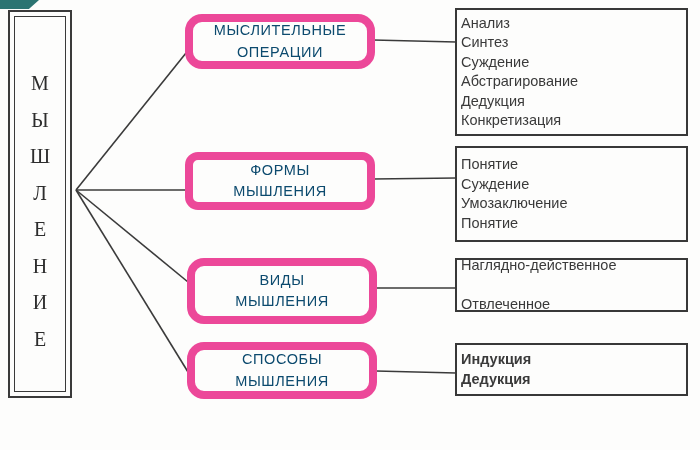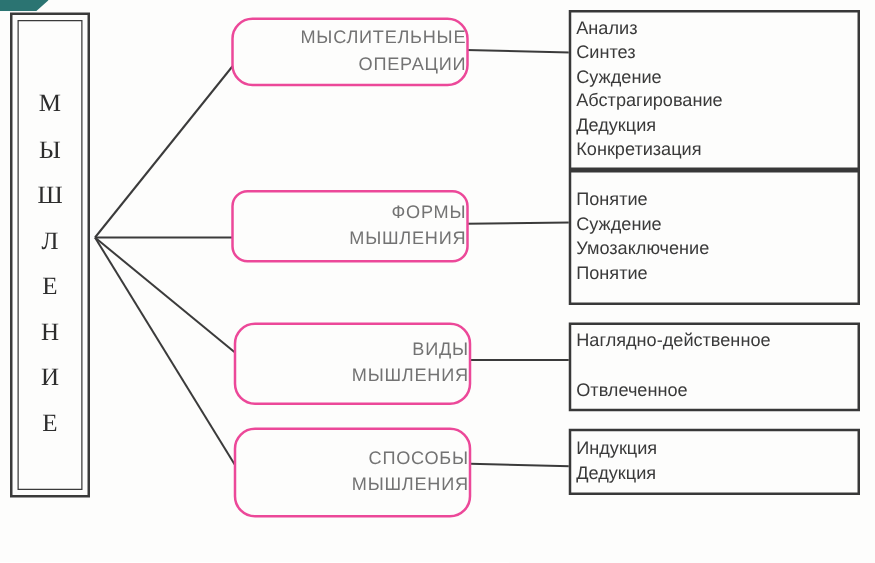--- a/index.html
+++ b/index.html
@@ -65,16 +65,16 @@
   .cat-box {
     position: absolute;
     width: 190px;
-    border: 2px solid #ec4899;
+    border: 8px solid #ec4899;
     border-radius: 17px;
     box-sizing: border-box;
     background: #fdfdfc;
     display: flex;
     flex-direction: column;
-    align-items: flex-end;
+    align-items: center;
     justify-content: center;
     text-align: center;
-    color: #737373;
+    color: #0c4a6e;
     font-size: 14.5px;
     font-weight: 500;
     letter-spacing: 0.6px;

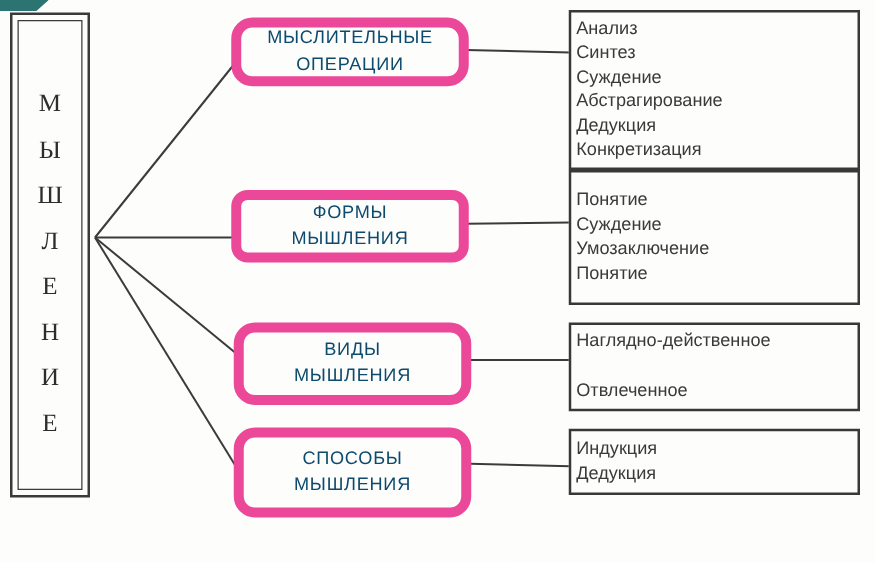--- a/index.html
+++ b/index.html
@@ -100,7 +100,7 @@
     padding-left: 4px;
   }
   #items-1 { top: 8px;   height: 128px; }
-  #items-2 { top: 136px; height: 108px;  }
+  #items-2 { top: 146px; height: 96px;  }
   #items-3 { top: 258px; height: 71px; gap: 20px;  }
   #items-4 { top: 343px; height: 53px;  }
   .item-line { line-height: 19.5px; white-space: nowrap; }

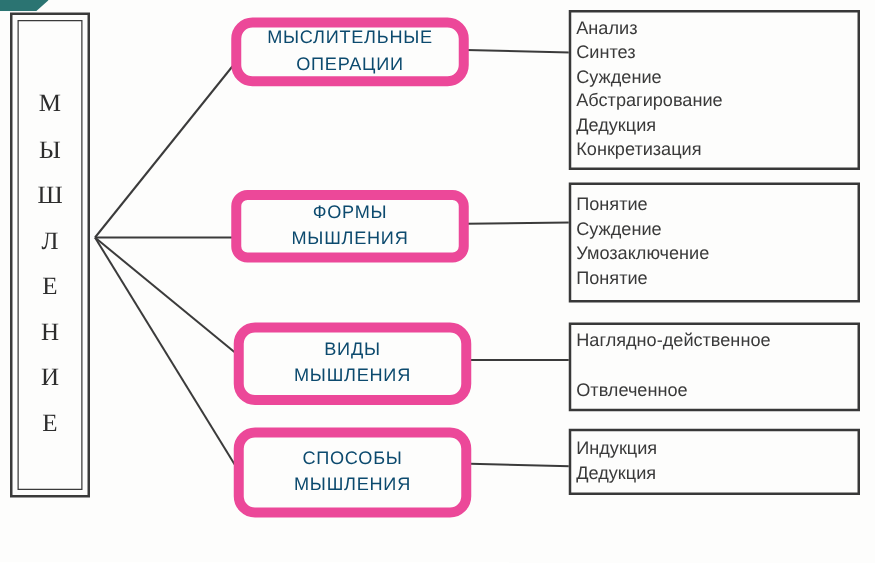--- a/index.html
+++ b/index.html
@@ -101,7 +101,7 @@
   }
   #items-1 { top: 8px;   height: 128px; }
   #items-2 { top: 146px; height: 96px;  }
-  #items-3 { top: 258px; height: 71px; gap: 20px;  }
+  #items-3 { top: 258px; height: 54px; gap: 20px;  }
   #items-4 { top: 343px; height: 53px;  }
   .item-line { line-height: 19.5px; white-space: nowrap; }
 </style>

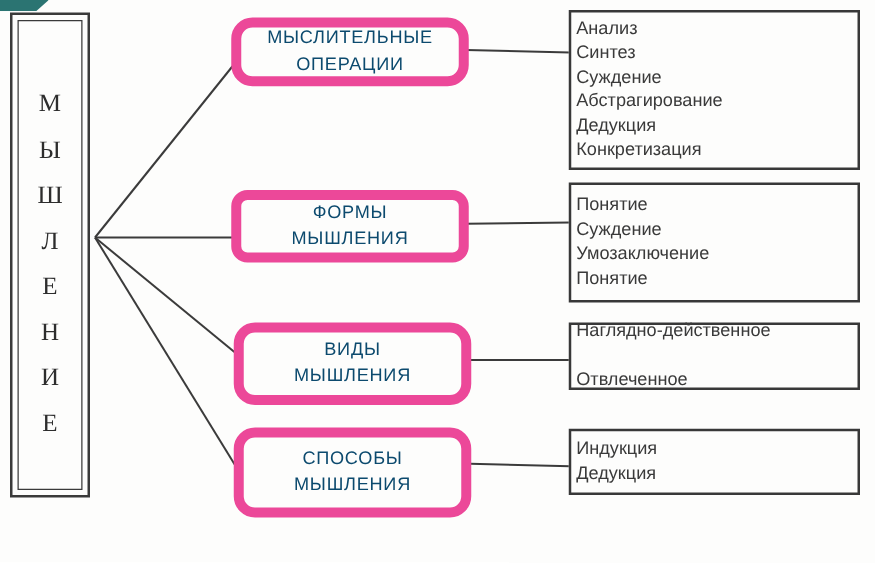--- a/index.html
+++ b/index.html
@@ -83,7 +83,7 @@
   #cat-1 { left: 185px; top: 14px;  height: 55px; }
   #cat-2 { left: 185px; top: 152px; height: 58px; border-radius: 13px; }
   #cat-3 { left: 187px; top: 258px; height: 66px; }
-  #cat-4 { left: 187px; top: 342px; height: 72px; }
+  #cat-4 { left: 187px; top: 342px; height: 57px; }
   
   .items-box {
     position: absolute;

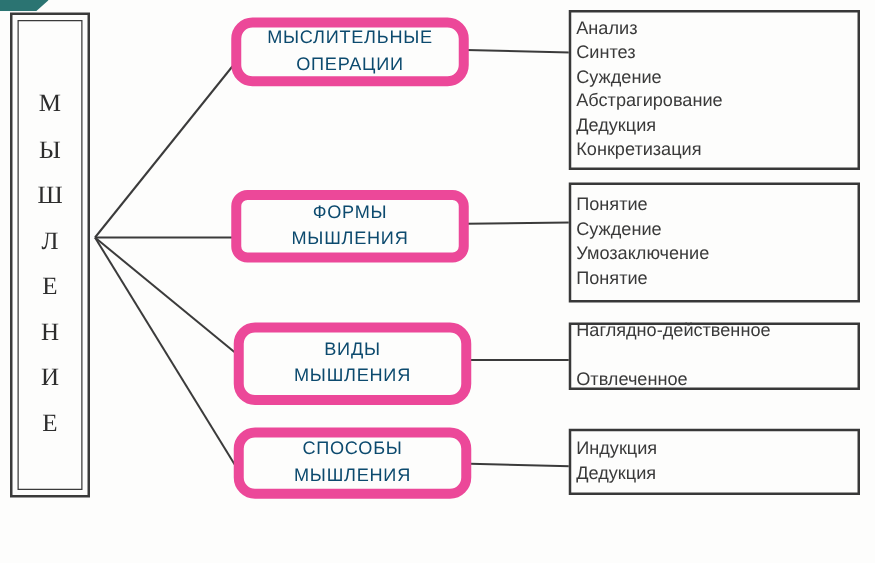--- a/index.html
+++ b/index.html
@@ -102,7 +102,7 @@
   #items-1 { top: 8px;   height: 128px; }
   #items-2 { top: 146px; height: 96px;  }
   #items-3 { top: 258px; height: 54px; gap: 20px;  }
-  #items-4 { top: 343px; height: 53px;  }
+  #items-4 { top: 343px; height: 53px; font-weight: bold;  }
   .item-line { line-height: 19.5px; white-space: nowrap; }
 </style>
 </head>

